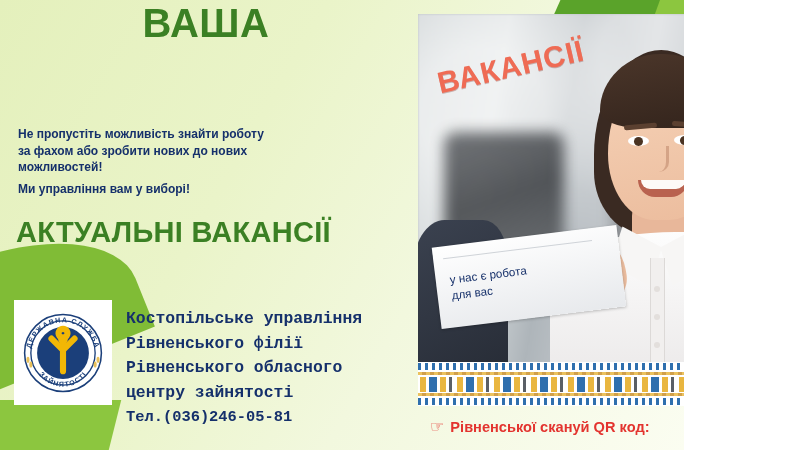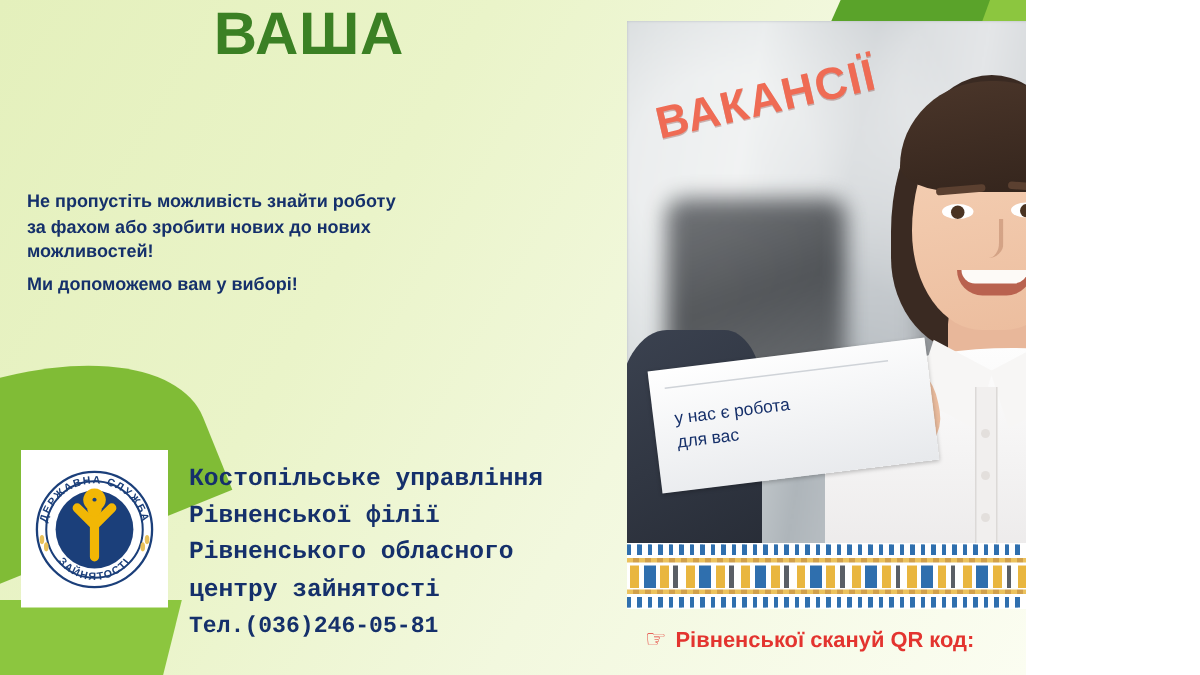--- a/index.html
+++ b/index.html
@@ -260,7 +260,7 @@
     <p>Не пропустіть  можливість  знайти  роботу</p>
     <p>за фахом  або  зробити  нових до нових</p>
     <p>можливостей!</p>
-    <p class="gap">Ми допоможемо вам у виборі!</p>
+    <p class="gap">Ми управління вам у виборі!</p>
   </div>
 
 

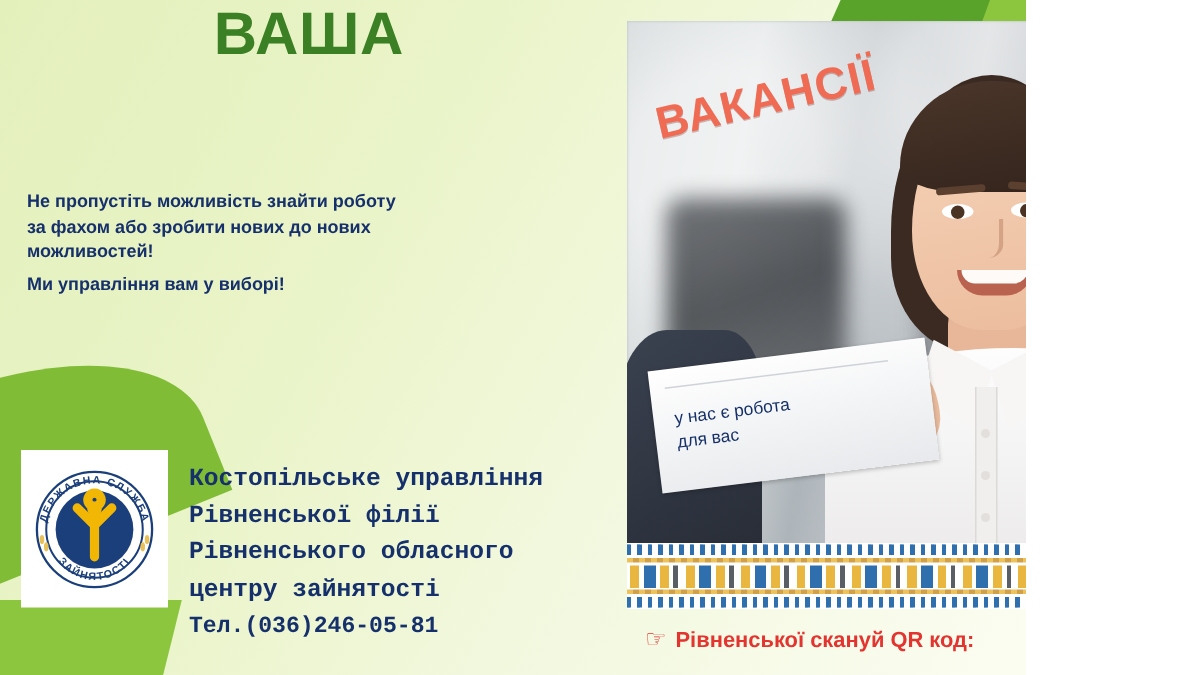--- a/index.html
+++ b/index.html
@@ -263,6 +263,7 @@
     <p class="gap">Ми управління вам у виборі!</p>
   </div>
 
+  <div class="subhead">АКТУАЛЬНІ ВАКАНСІЇ</div>
 
   <div class="logo-box">
     <svg class="logo-svg" viewBox="0 0 100 100" width="96" height="96">

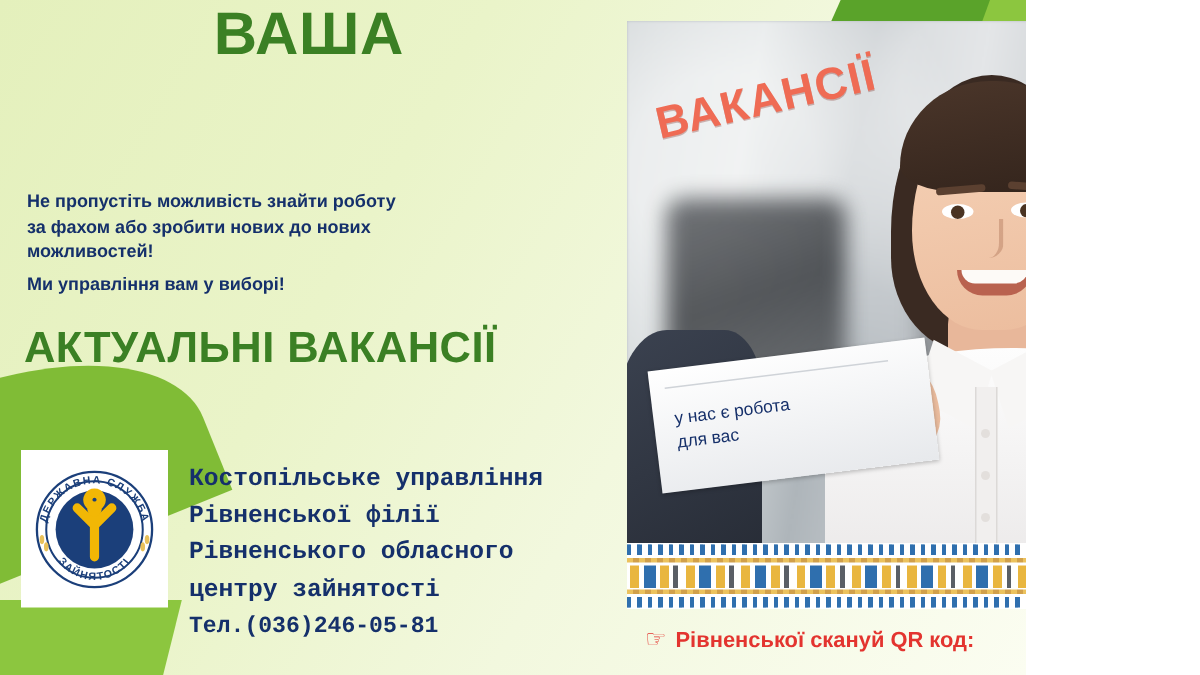--- a/index.html
+++ b/index.html
@@ -293,7 +293,7 @@
 
   <div class="address">
     <p>Костопільське управління</p>
-    <p>Рівненської філії</p>
+    <p>Рівненського філії</p>
     <p>Рівненського обласного</p>
     <p>центру зайнятості</p>
     <p class="phone">Тел.(036)246-05-81</p>

